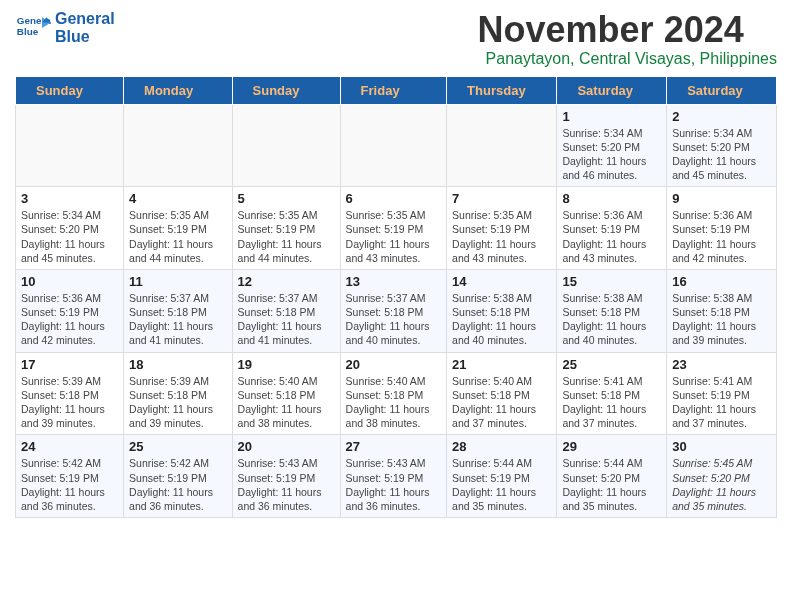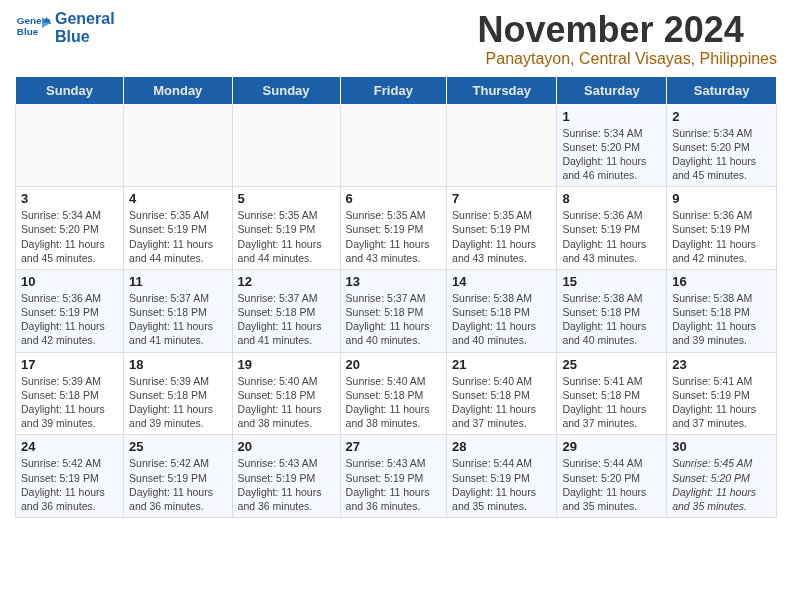--- a/index.html
+++ b/index.html
@@ -36,7 +36,7 @@
     }
     .location-title {
       font-size: 16px;
-      color: #a16207;
+      color: #15803d;
       padding-left: 8px;
     }
     .calendar-table {

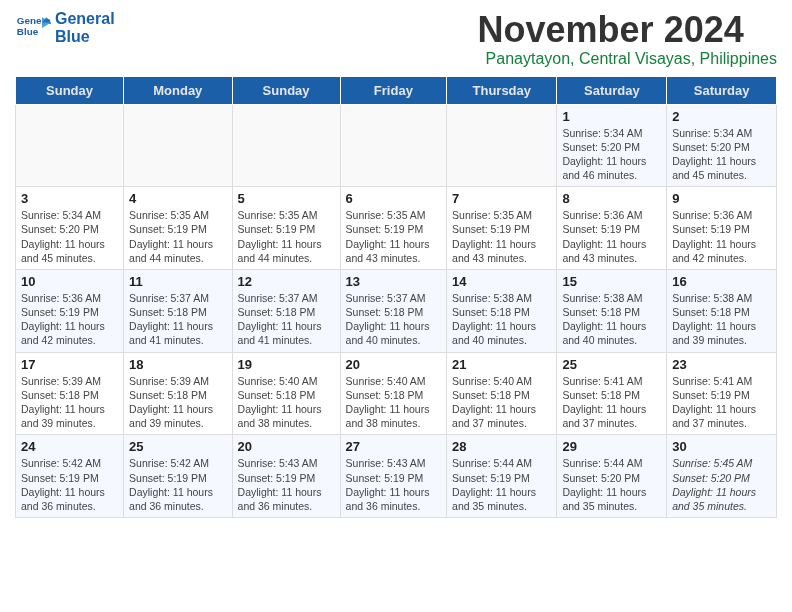--- a/index.html
+++ b/index.html
@@ -46,9 +46,9 @@
     }
     .calendar-table thead tr th {
       background: #1a5fa8;
-      color: #e5e5e5;
+      color: #fdba74;
       padding: 6px 20px;
-      text-align: center;
+      text-align: left;
       font-size: 13px;
       font-weight: bold;
       border: 1px solid #fff;

